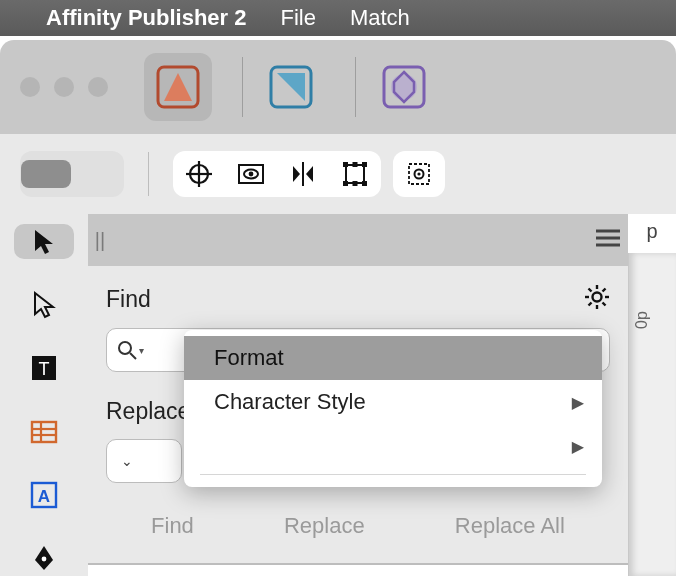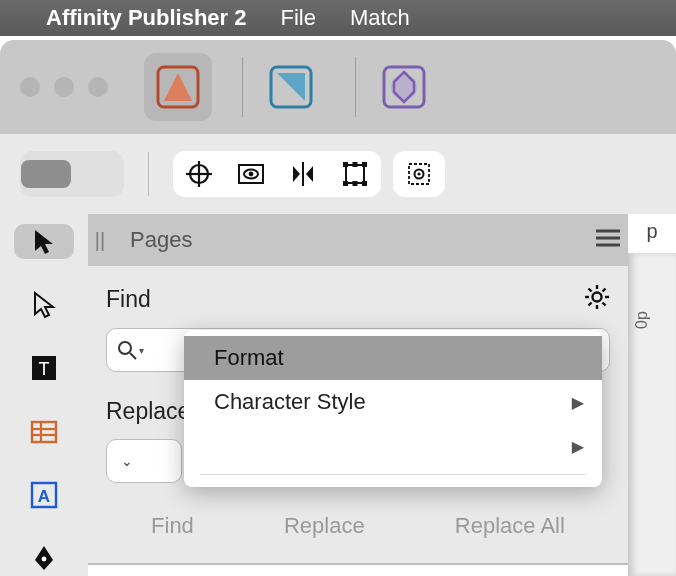--- a/index.html
+++ b/index.html
@@ -209,7 +209,6 @@
   <div class="center">
     <div class="tabsrow">
       <div class="handle">||</div>
-      <div class="tab">Pages</div>
       <div class="sp"></div>
       <div class="ham">
         <svg width="24" height="18" viewBox="0 0 24 18">

